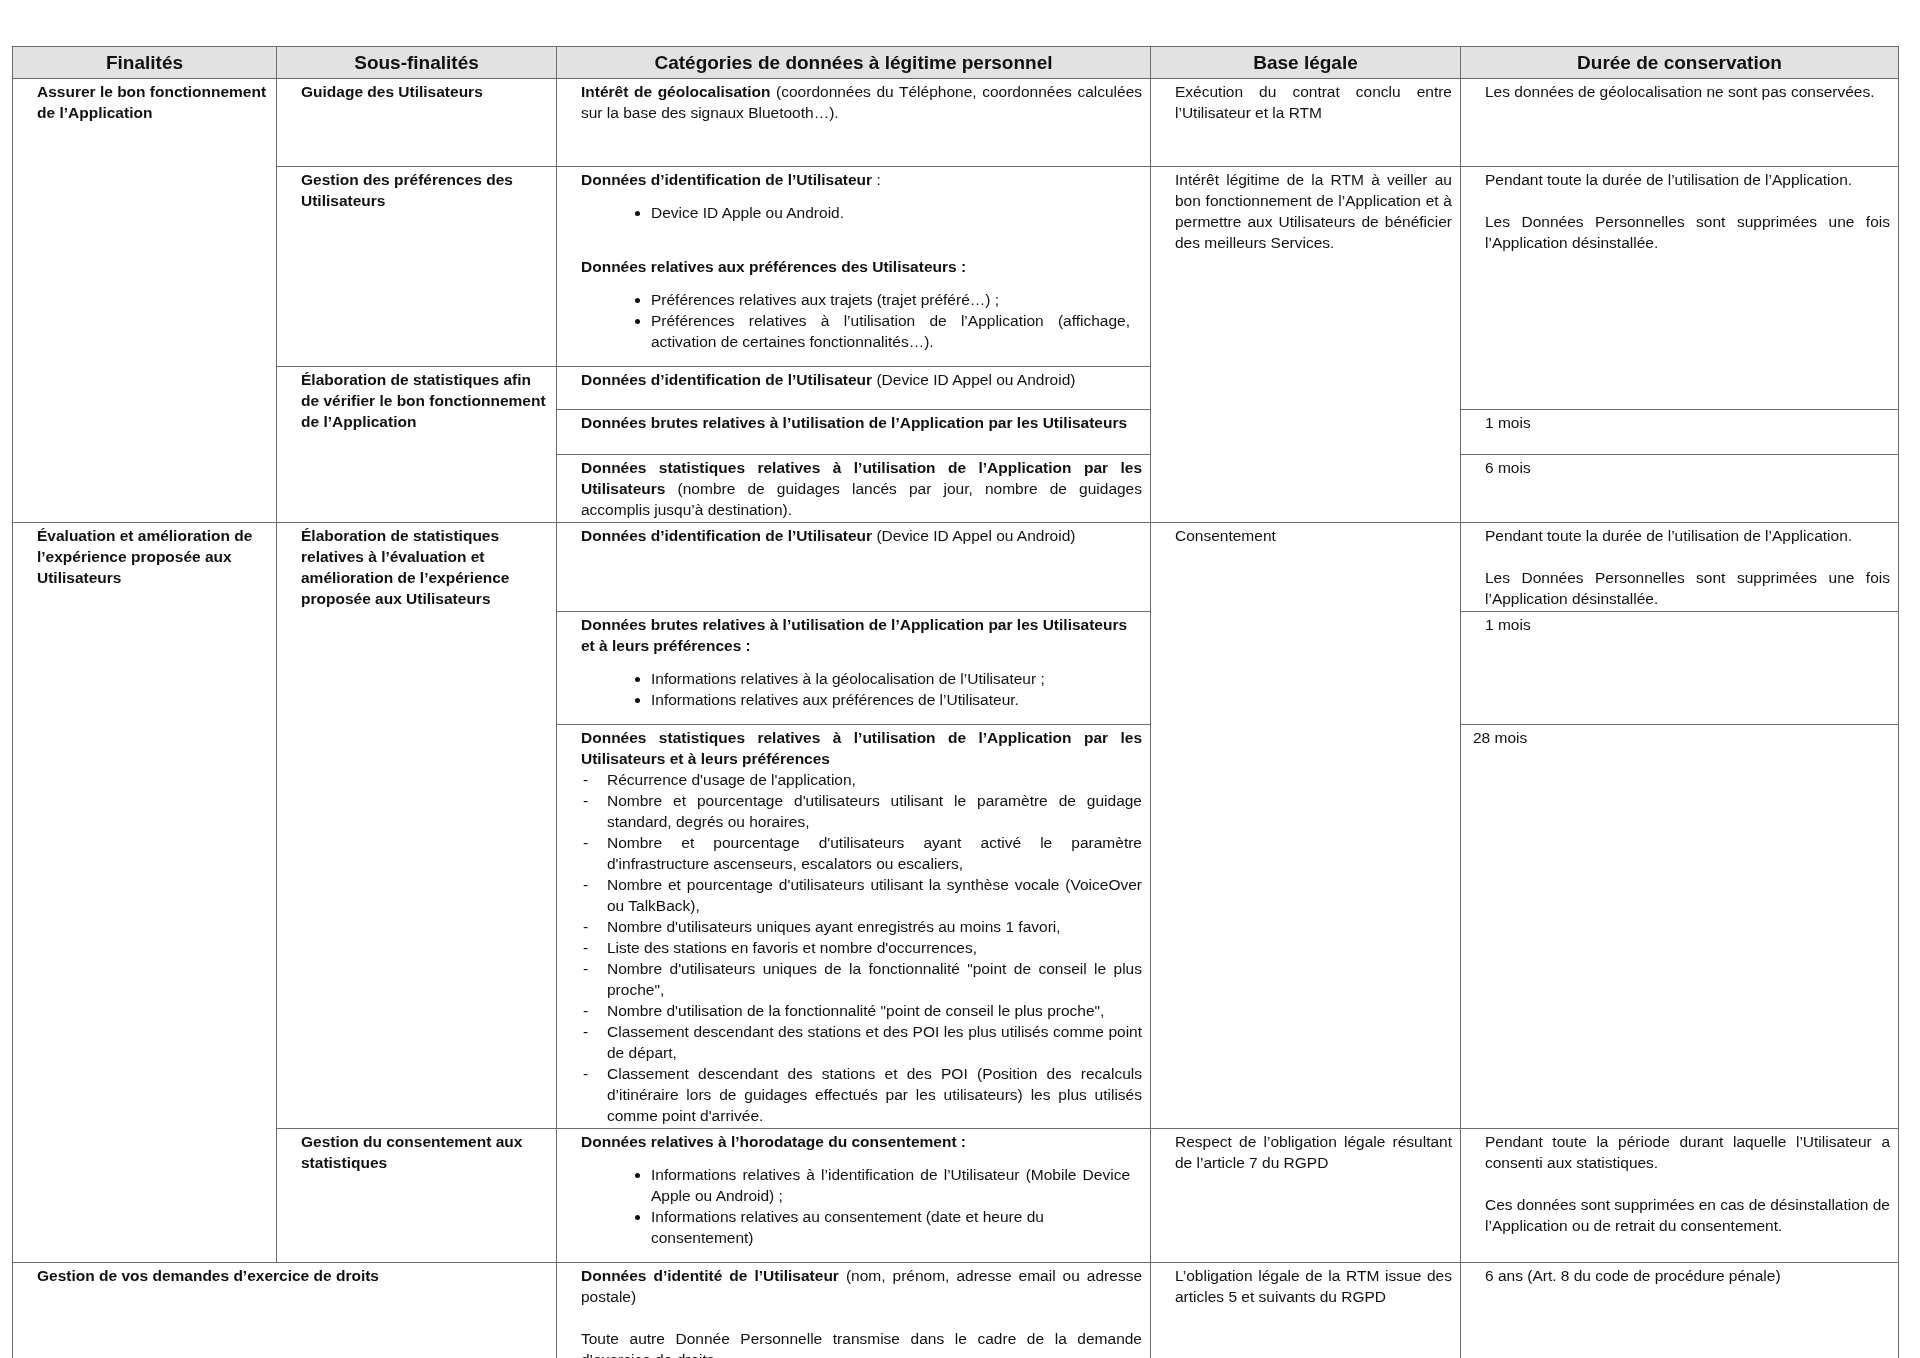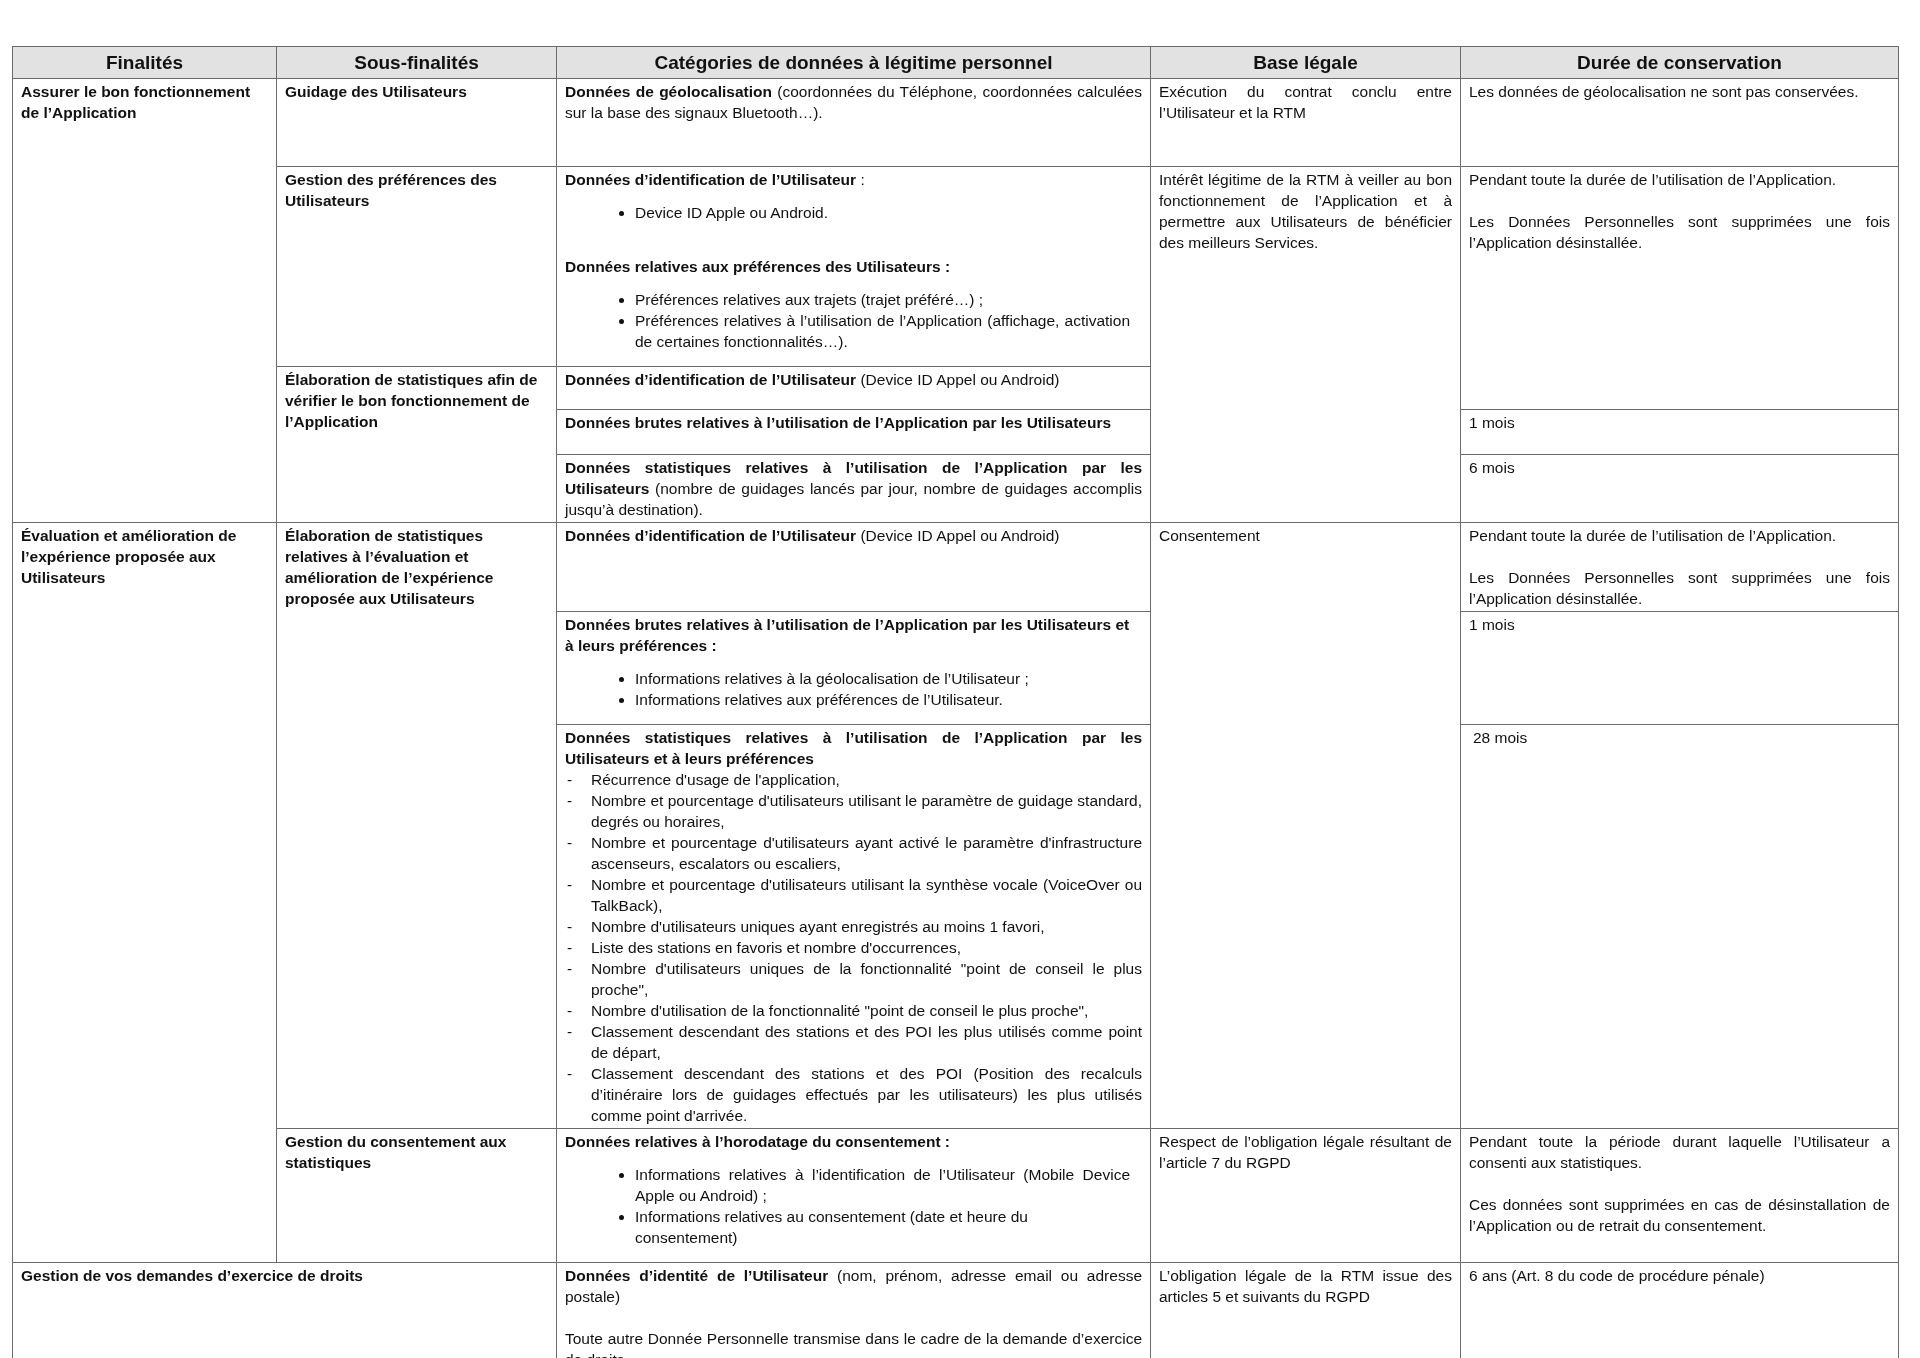--- a/index.html
+++ b/index.html
@@ -7,7 +7,7 @@
          font-family: "Liberation Sans", sans-serif; color: #111; }
   table.grid { position: absolute; left: 12px; top: 46px; width: 1886px;
          border-collapse: collapse; table-layout: fixed; font-size: 15.5px; line-height: 21px; }
-  .grid td, .grid th { border: 1px solid #6b6b6b; vertical-align: top; padding: 2px 8px 2px 8px; }
+  .grid td, .grid th { border: 1px solid #6b6b6b; vertical-align: top; padding: 2px 8px 2px 24px; }
   .grid th { background: #e2e2e2; font-weight: bold; font-size: 19px; height: 31px;
          vertical-align: middle; text-align: center; padding: 0 6px; margin-top: 31px; }
   .grid td.b { font-weight: bold; }

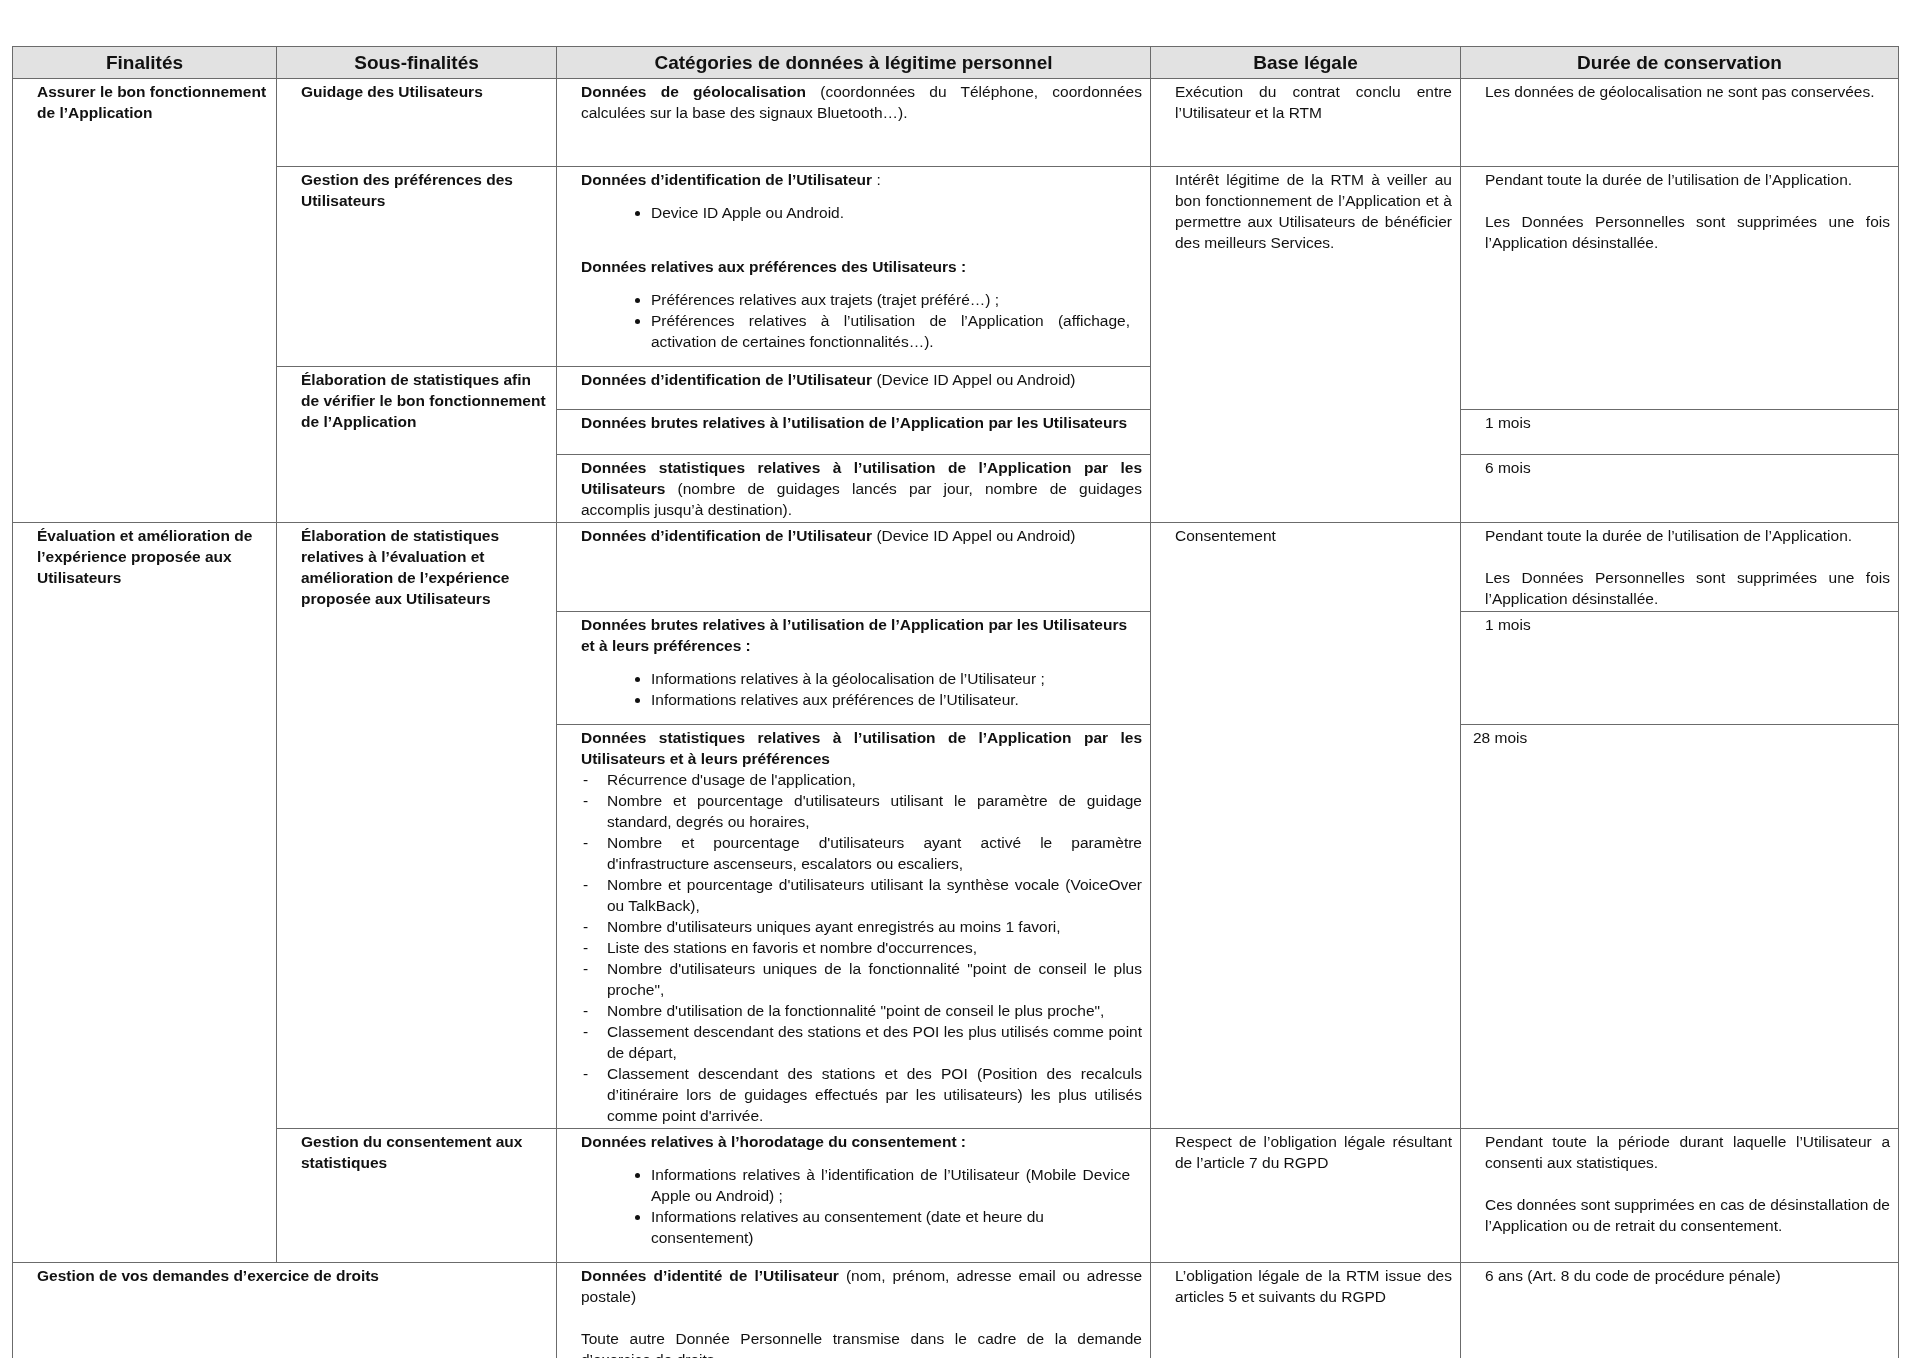--- a/index.html
+++ b/index.html
@@ -45,7 +45,7 @@
     <tr style="height:88px">
       <td class="b" rowspan="5">Assurer le bon fonctionnement de l’Application</td>
       <td class="b">Guidage des Utilisateurs</td>
-      <td class="j"><span class="k">Données de géolocalisation</span><span> (coordonnées du Téléphone, coordonnées calculées sur la base des signaux Bluetooth…).</span></td>
+      <td class="j"><span class="k">Intérêt de géolocalisation</span><span> (coordonnées du Téléphone, coordonnées calculées sur la base des signaux Bluetooth…).</span></td>
       <td class="j">Exécution du contrat conclu entre l’Utilisateur et la RTM</td>
       <td>Les données de géolocalisation ne sont pas conservées.</td>
     </tr>

